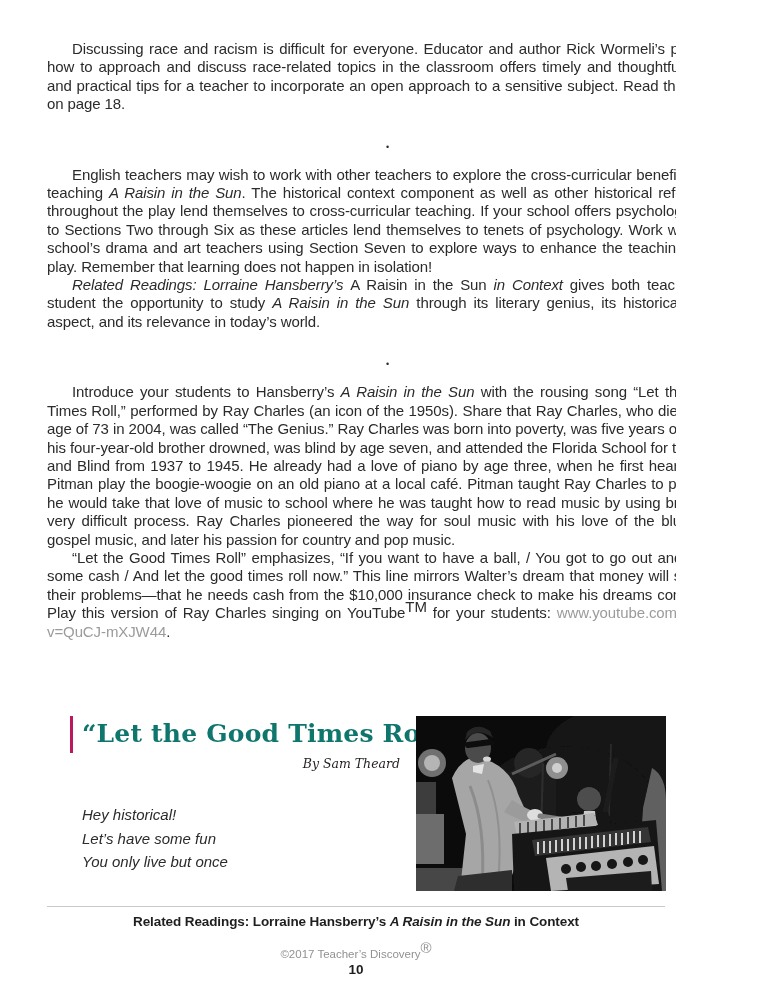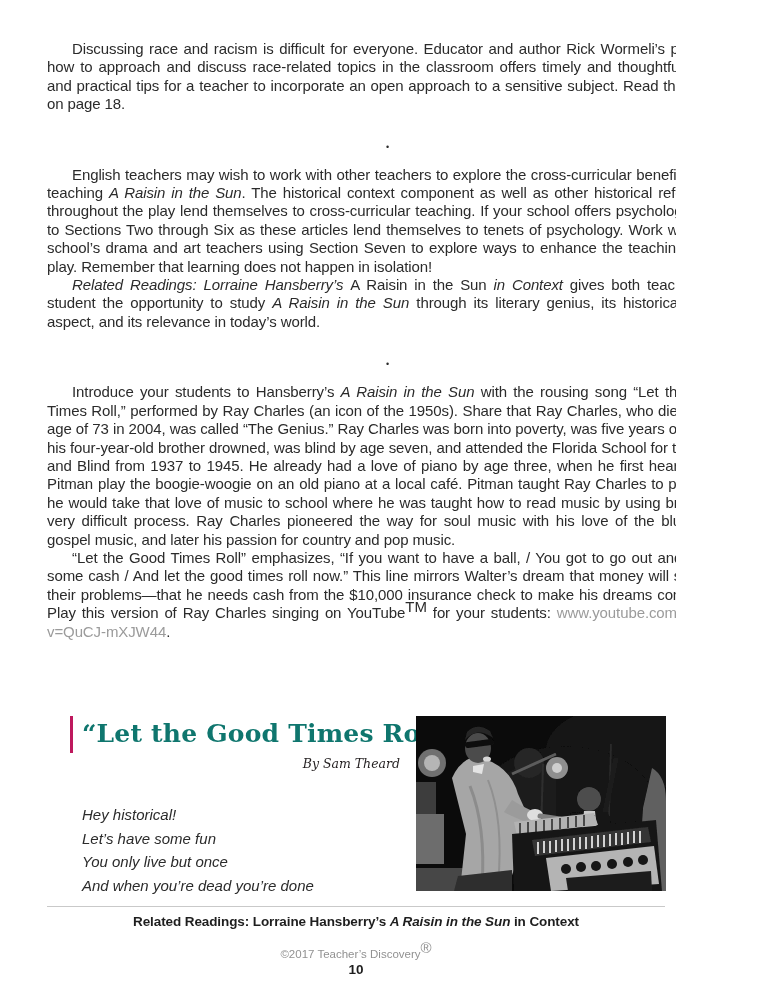--- a/index.html
+++ b/index.html
@@ -73,7 +73,6 @@
           <div>Hey historical!</div>
           <div>Let’s have some fun</div>
           <div>You only live but once</div>
-          <div>And when you’re dead you’re done</div>
         </div>
     </div>
 

